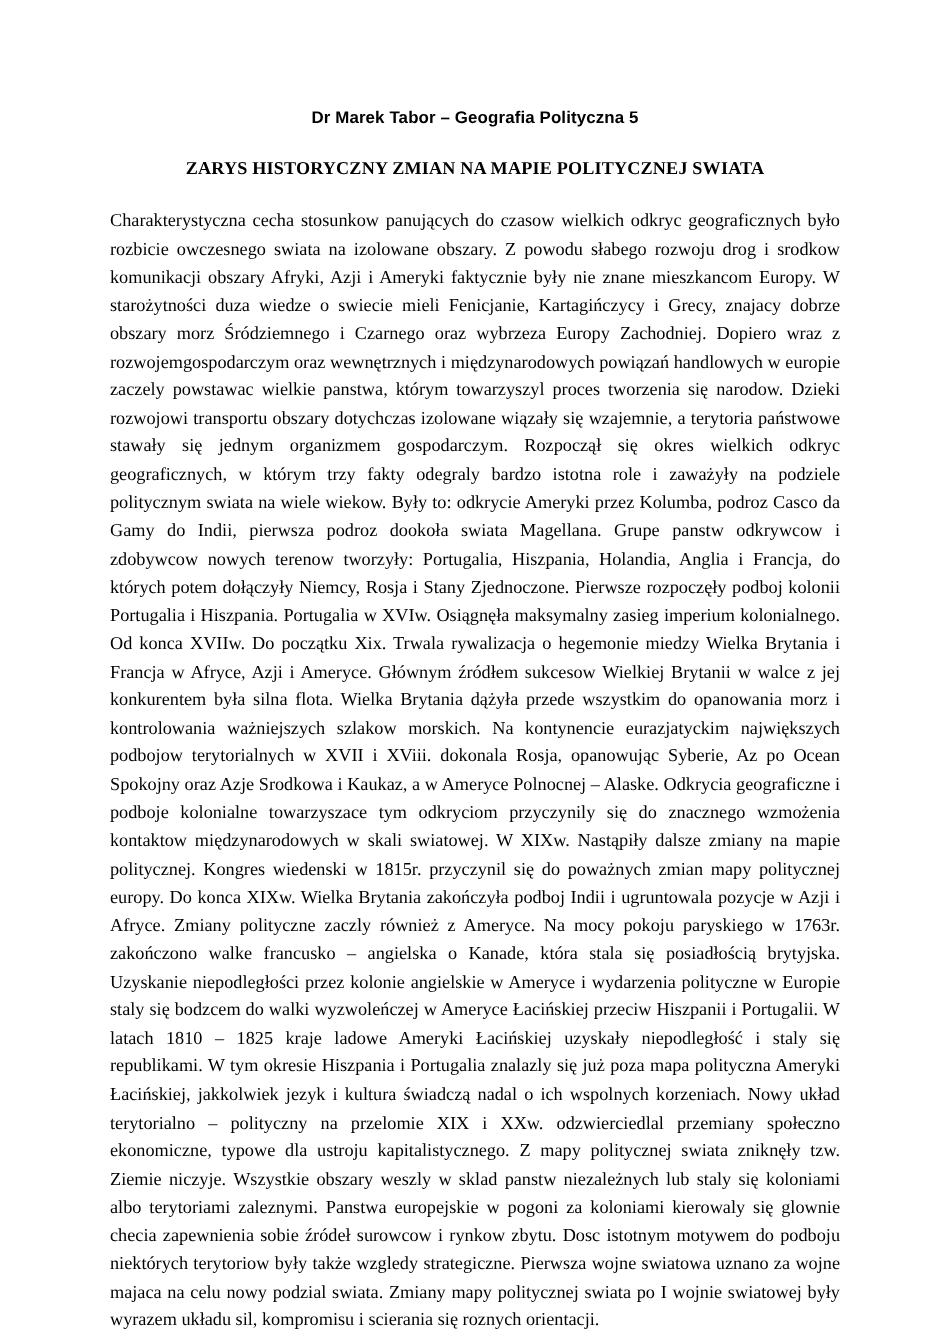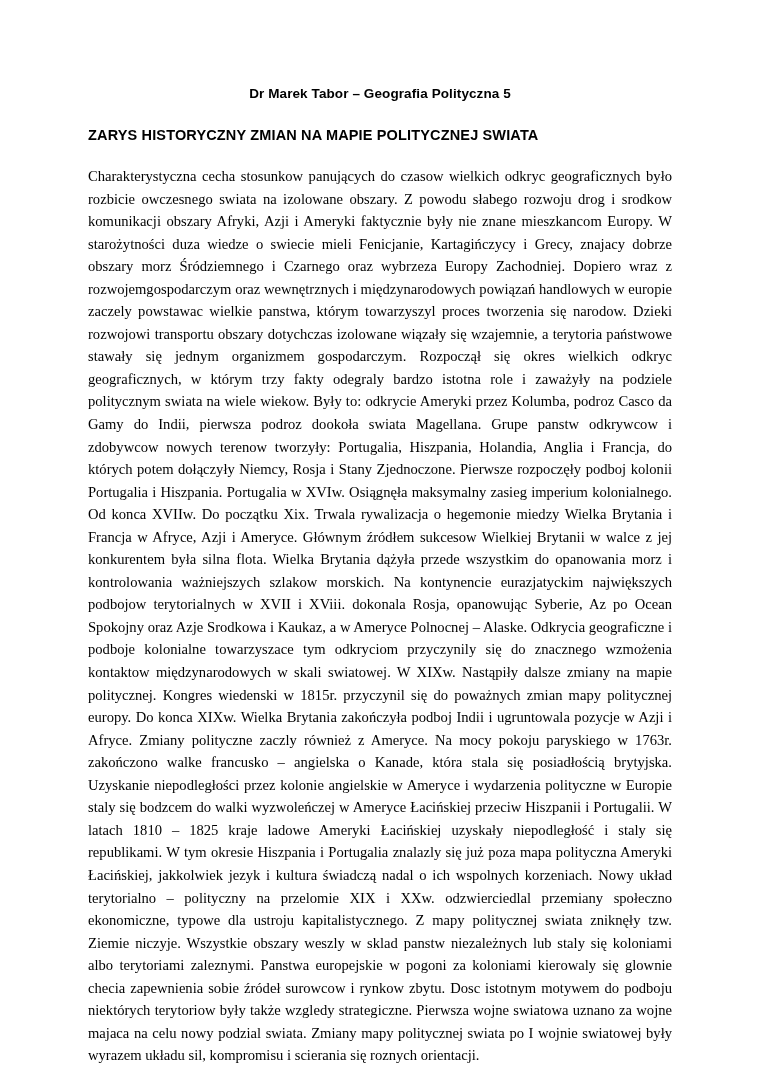--- a/index.html
+++ b/index.html
@@ -30,12 +30,12 @@
     margin: 0 0 26px 0;
   }
   .doc-title {
-    font-family: Liberation Sans, sans-serif;
+    font-family: Liberation Serif, serif;
     font-weight: bold;
     font-size: 14.5px;
     letter-spacing: 0.15px;
     margin: 0 0 22px 0;
-    text-align: left;
+    text-align: center;
   }
   .body-text {
     font-size: 14.6px;

